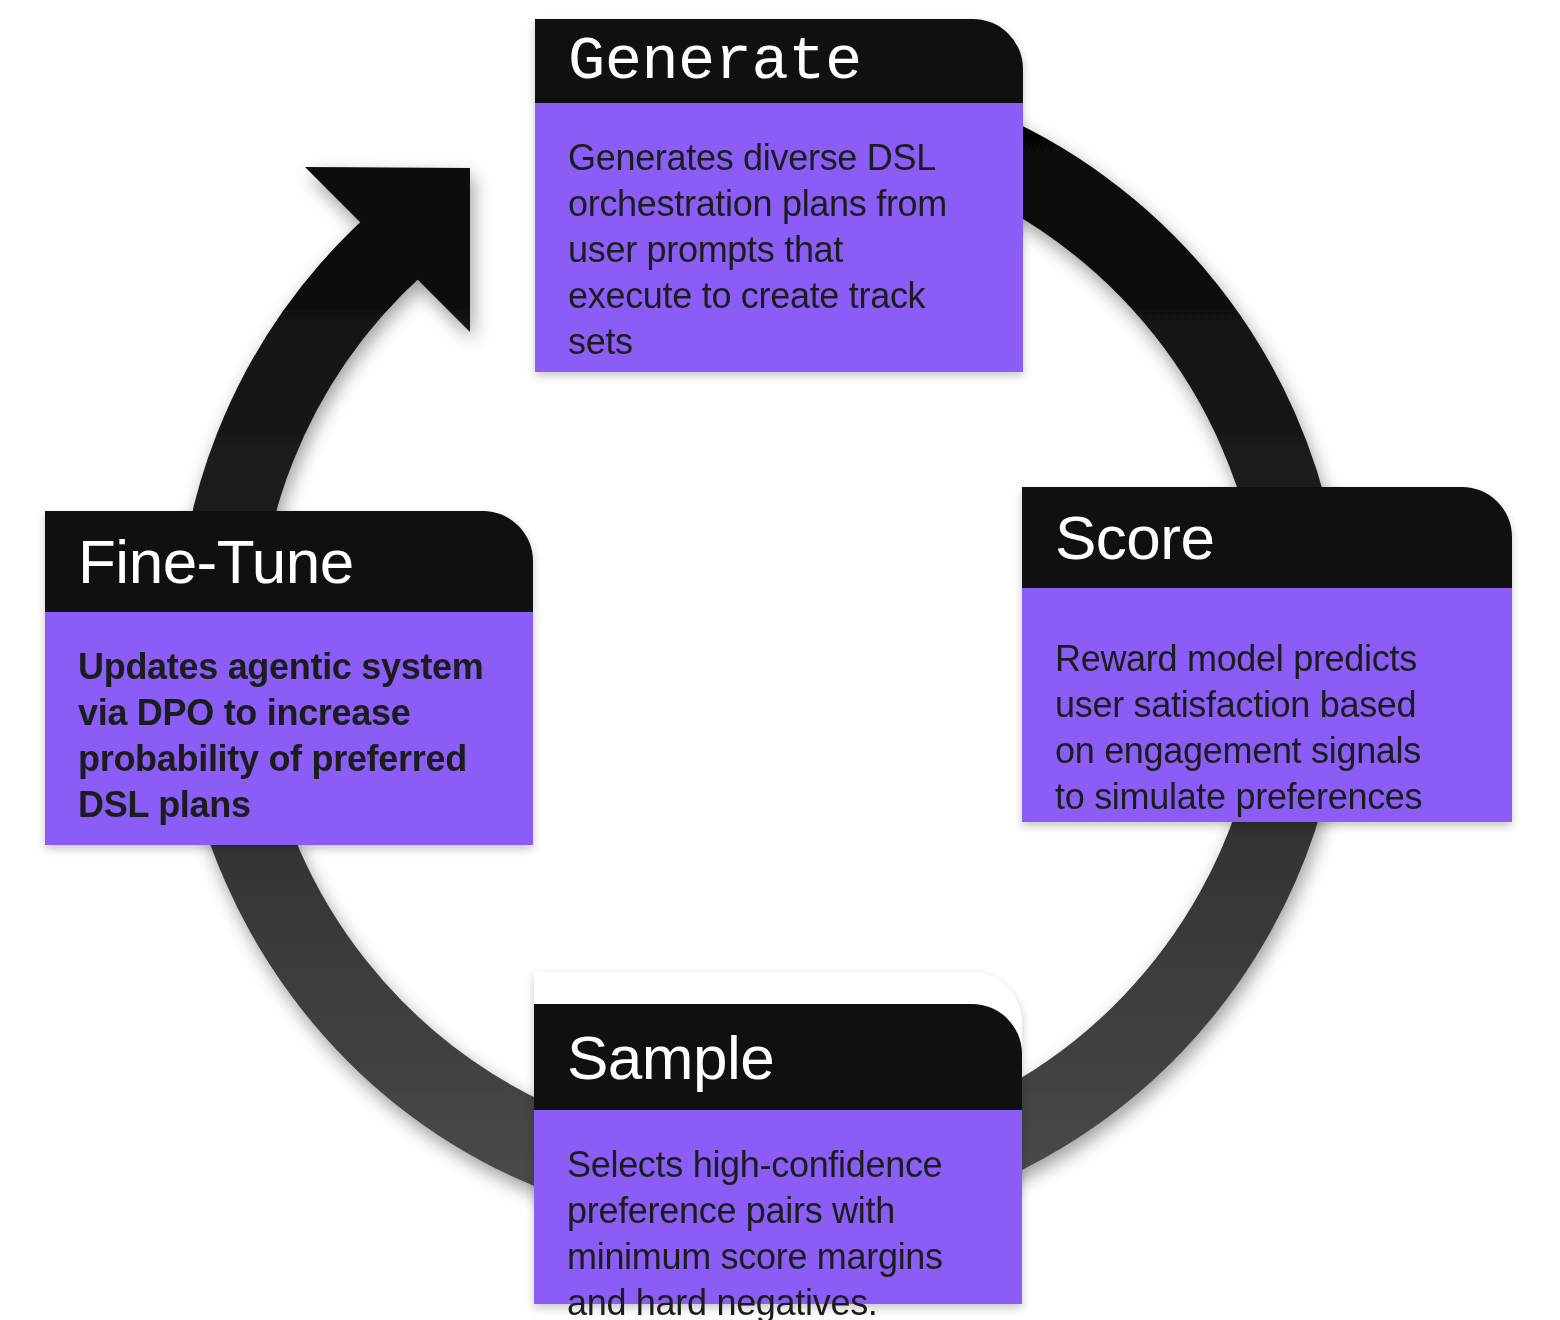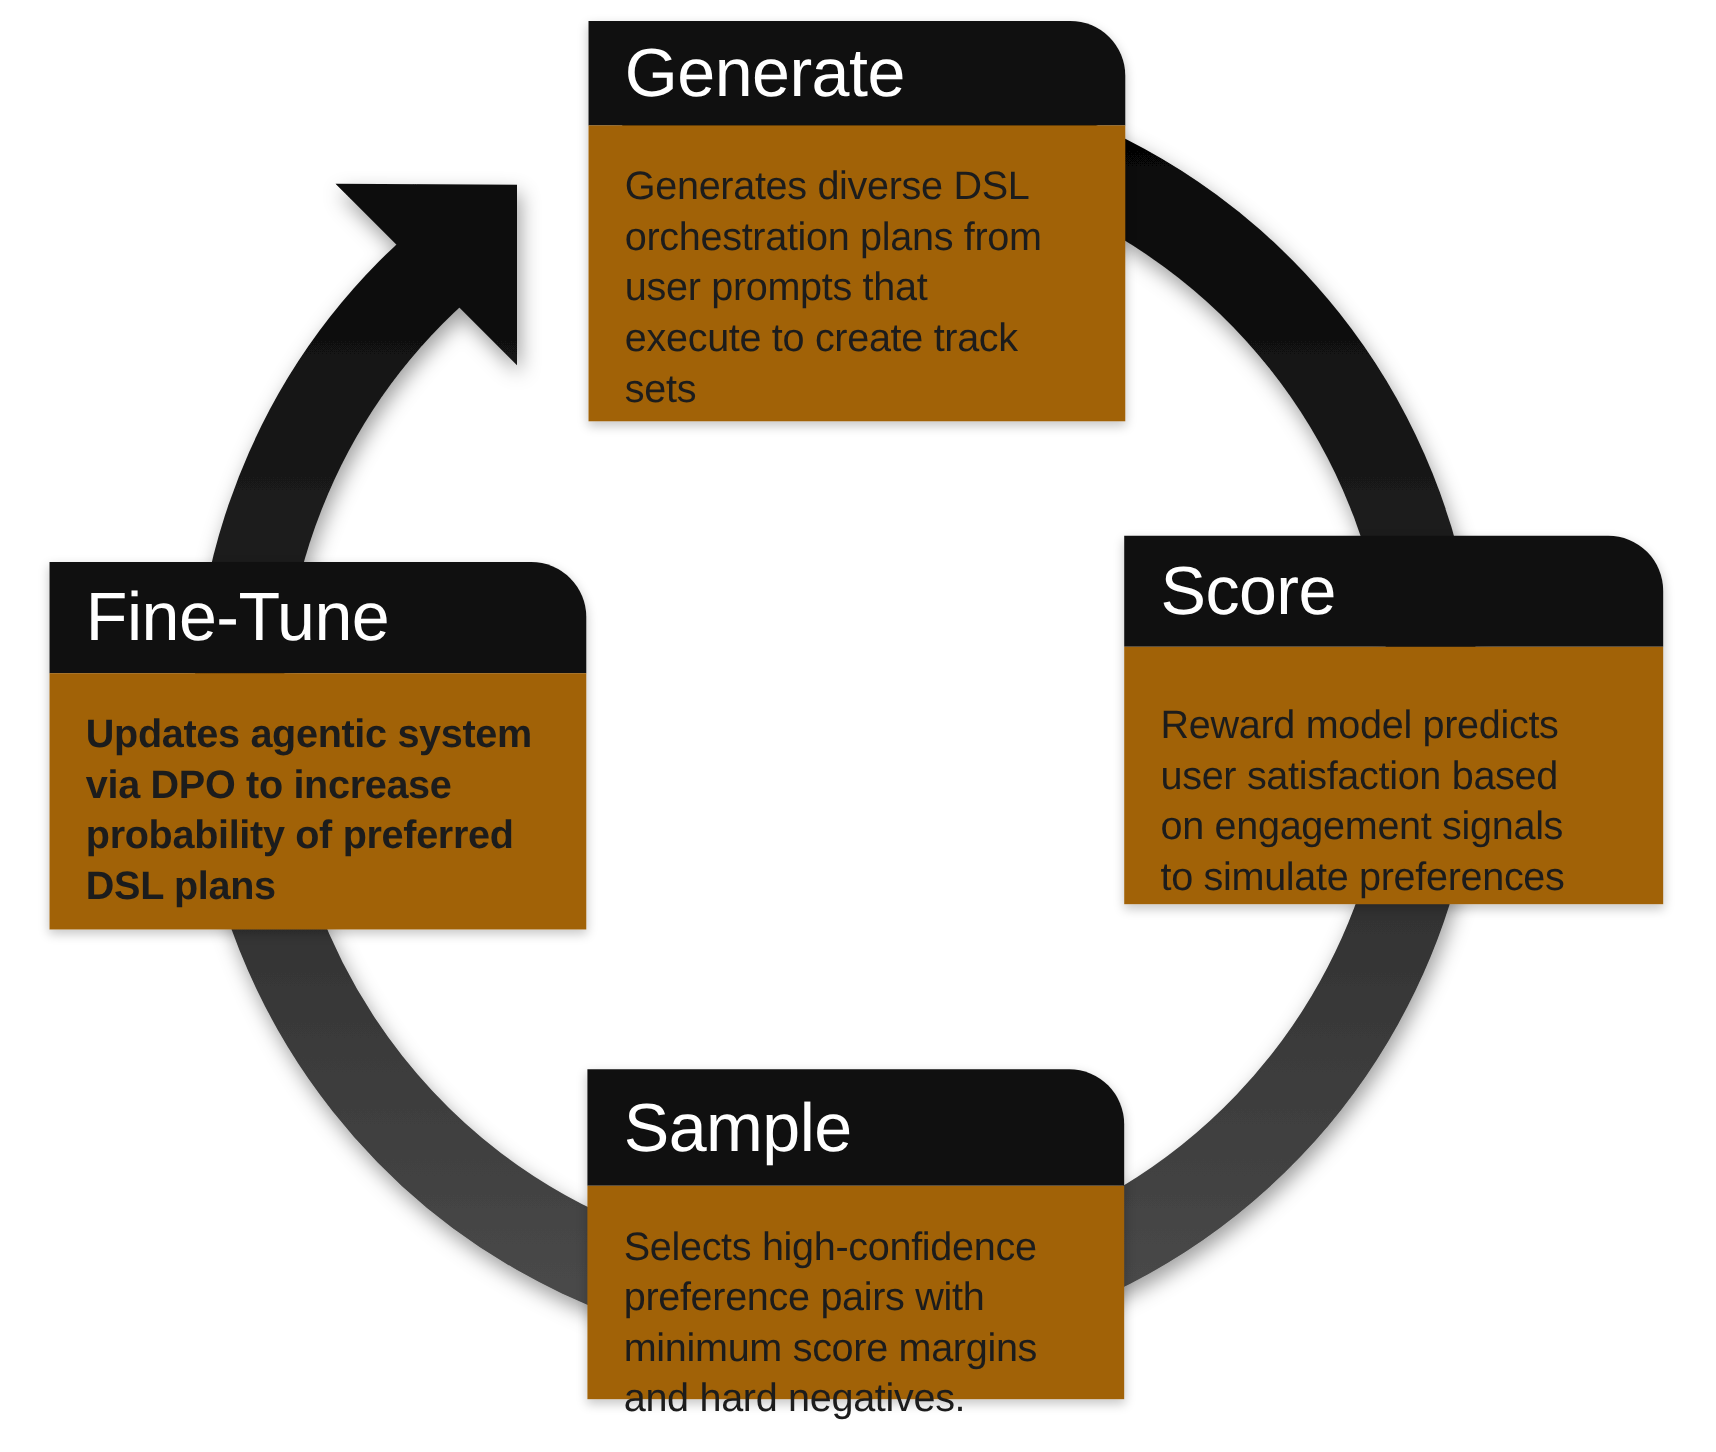--- a/index.html
+++ b/index.html
@@ -55,7 +55,7 @@
 
   
   .card-generate { left: 535px; top: 19px;  width: 488px; }
-  .card-generate .card-header { height: 95px; }
+  .card-generate .card-header { height: 84px; font-family: Liberation Mono, monospace; }
   .card-generate .card-body   { height: 269px; }
 
   

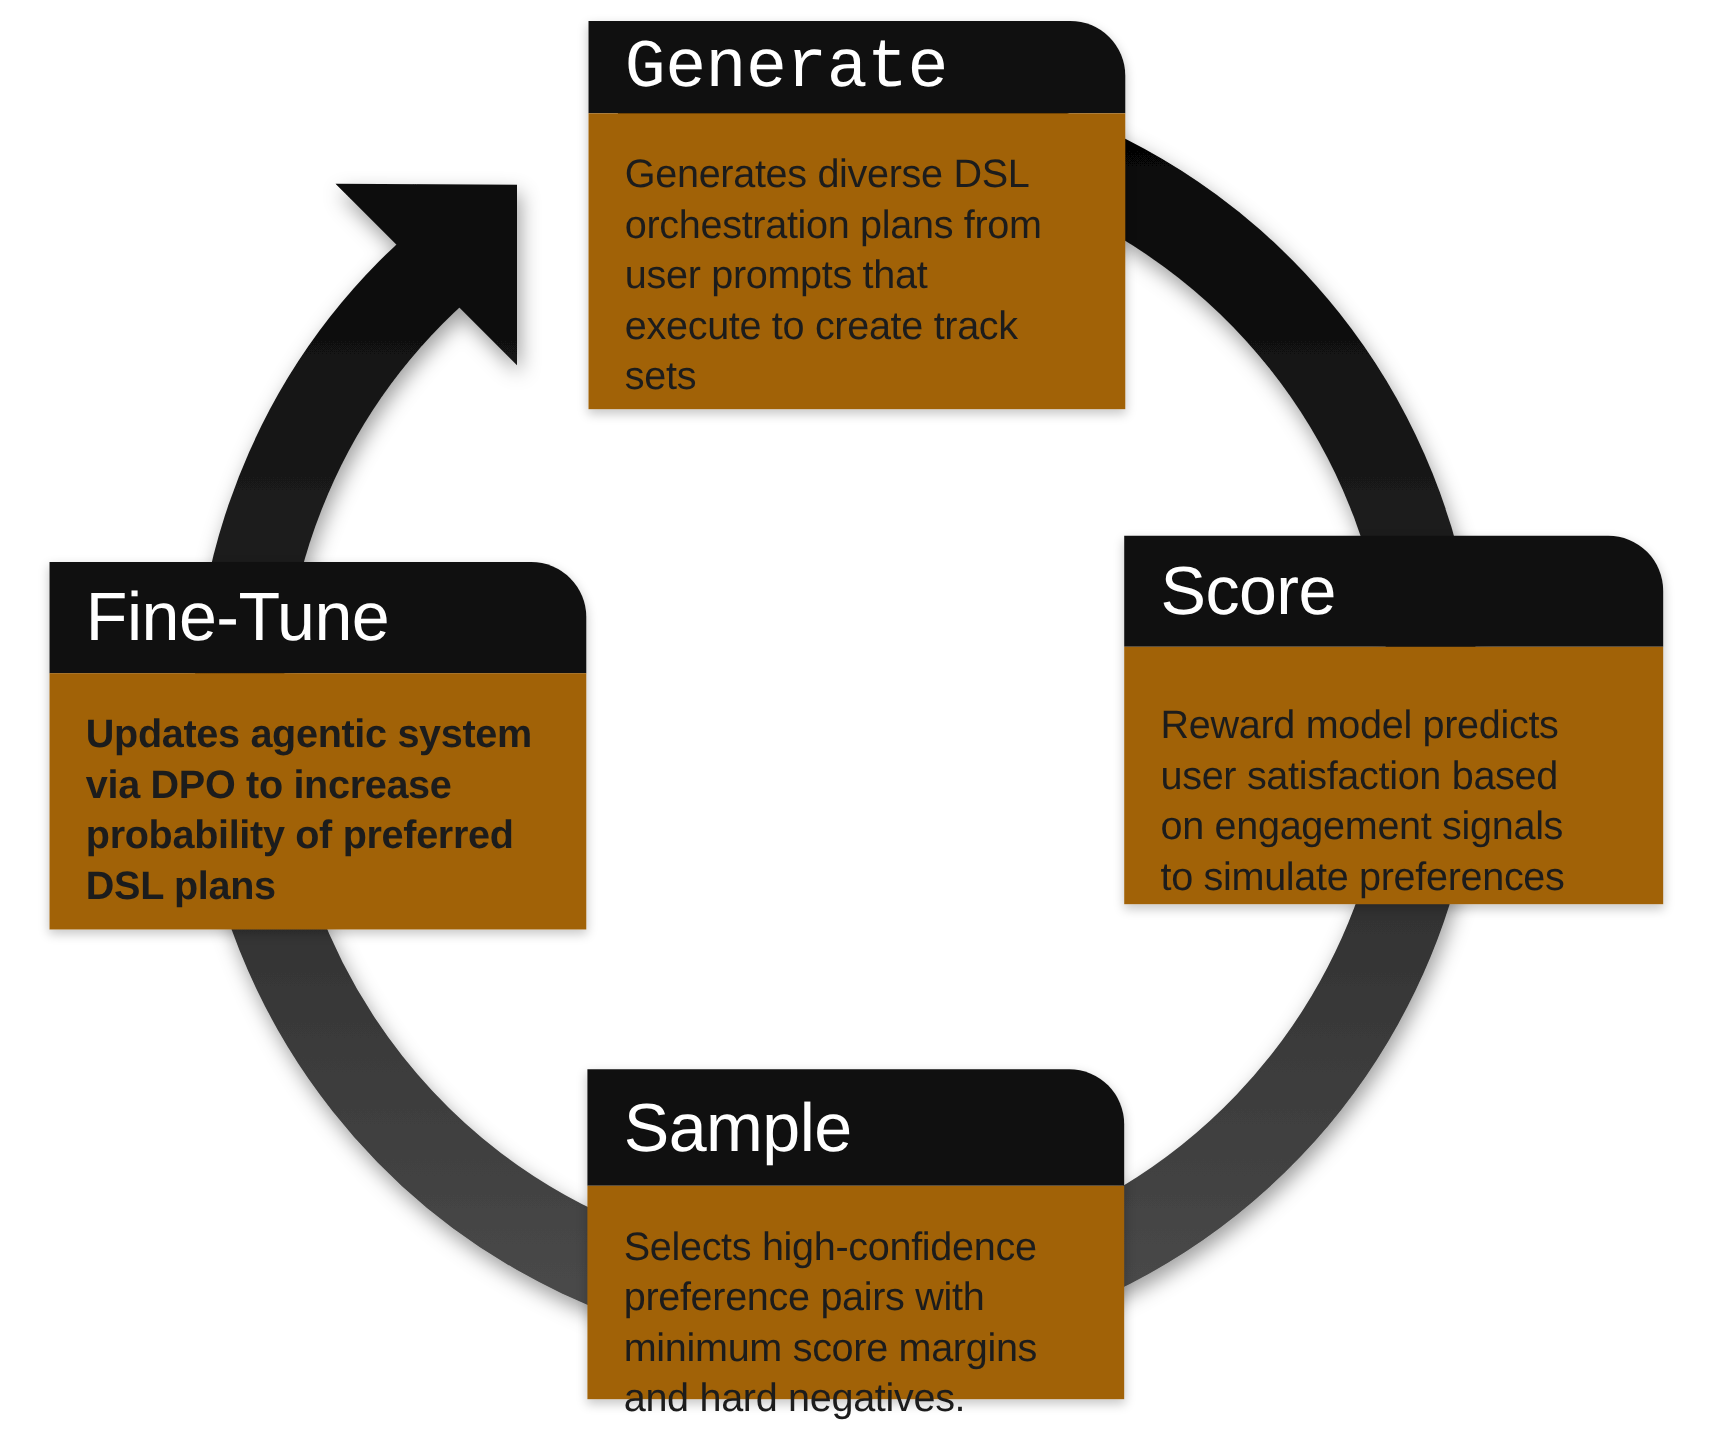--- a/index.html
+++ b/index.html
@@ -43,7 +43,7 @@
   }
 
   .card-body {
-    background: #a16207;
+    background: #8b5cf6;
     color: #1c1c1c;
     font-size: 36px;
     line-height: 46px;

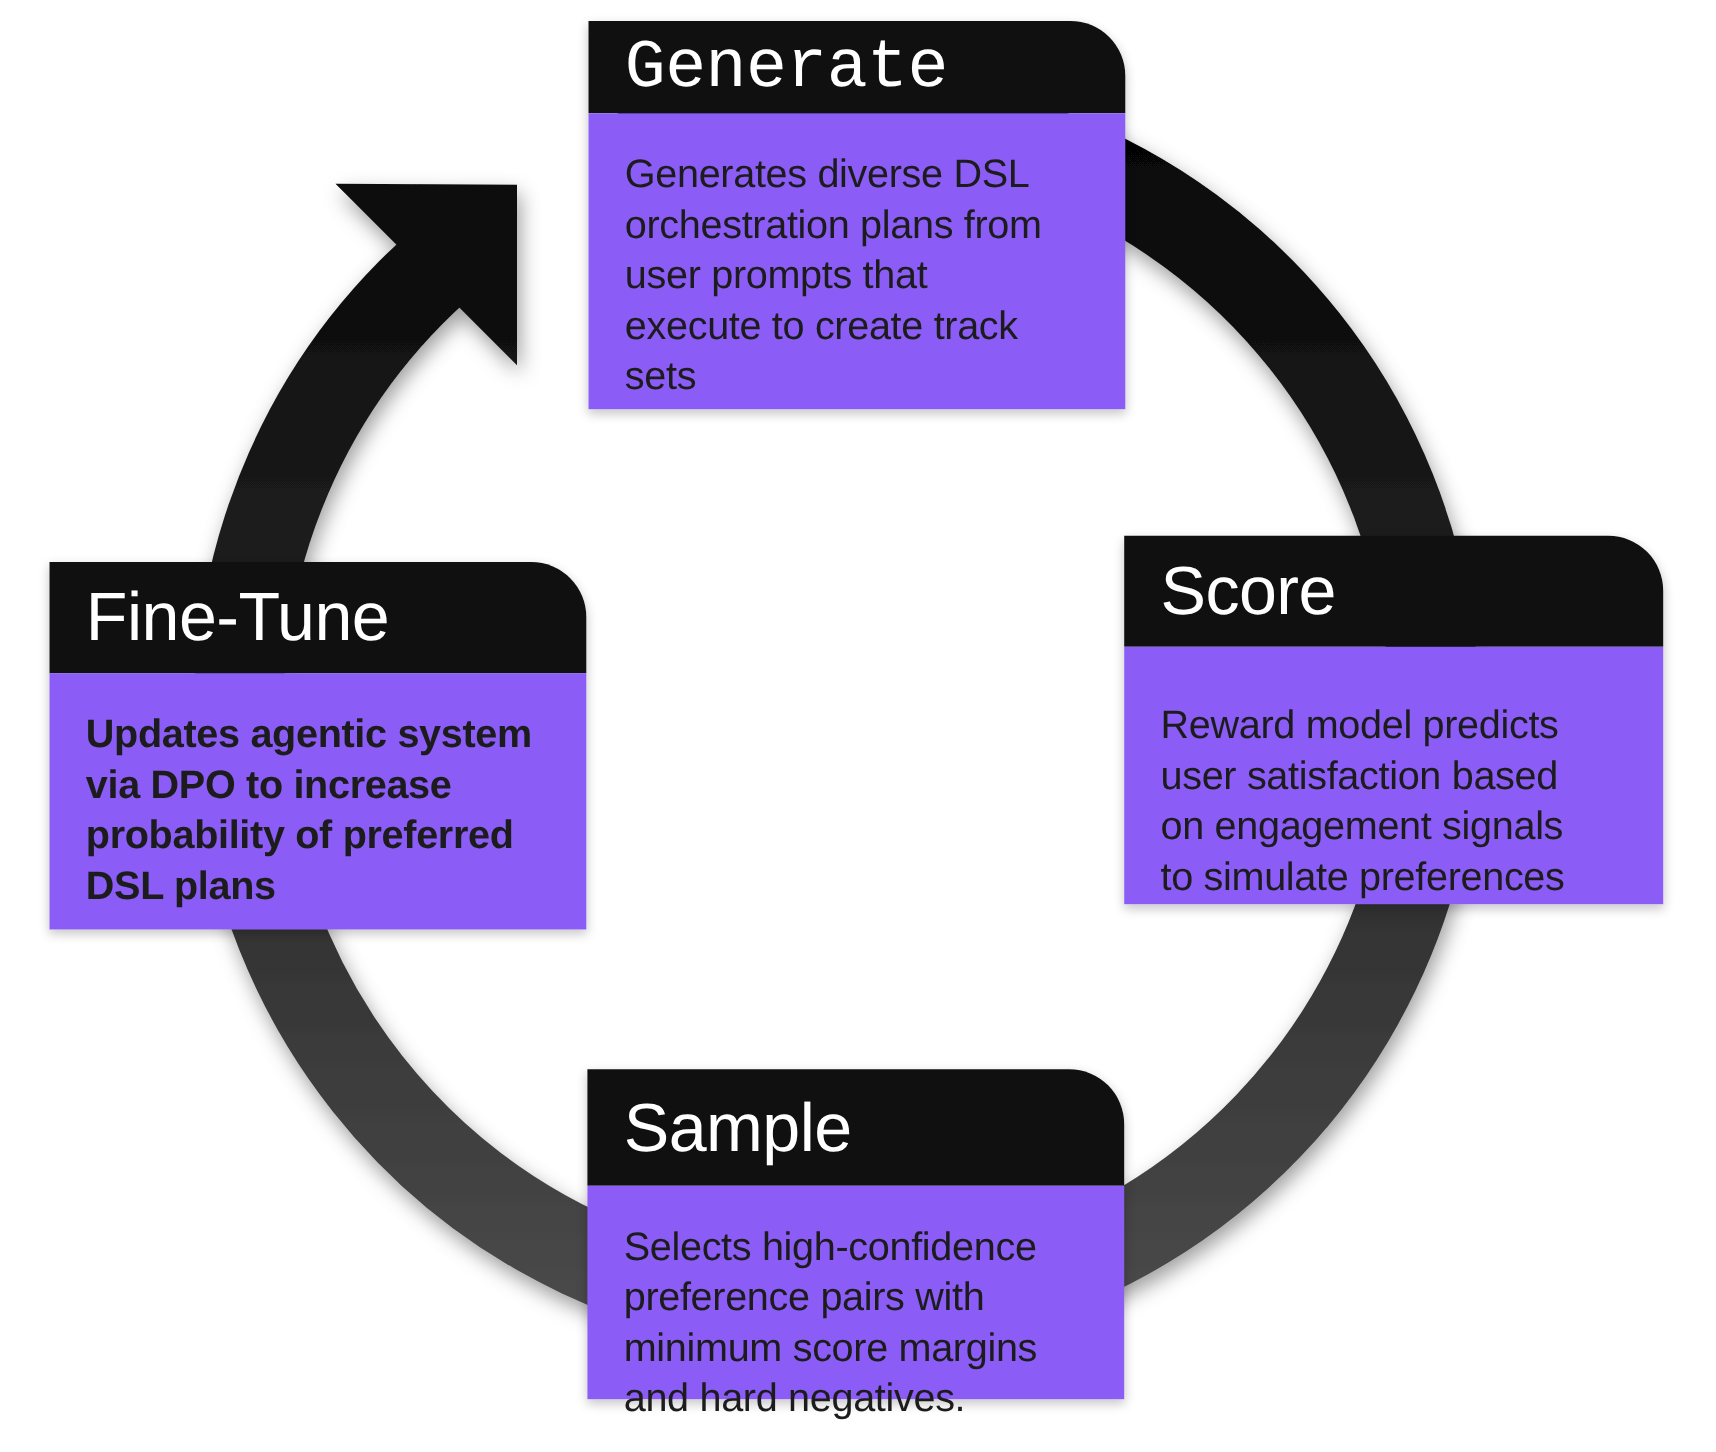--- a/index.html
+++ b/index.html
@@ -70,7 +70,7 @@
 
   
   .card-sample   { left: 534px; top: 972px; width: 488px; }
-  .card-sample .card-header { height: 106px; }
+  .card-sample .card-header { height: 106px; margin-top: 32px; }
   .card-sample .card-body   { height: 194px; }
 </style>
 </head>

